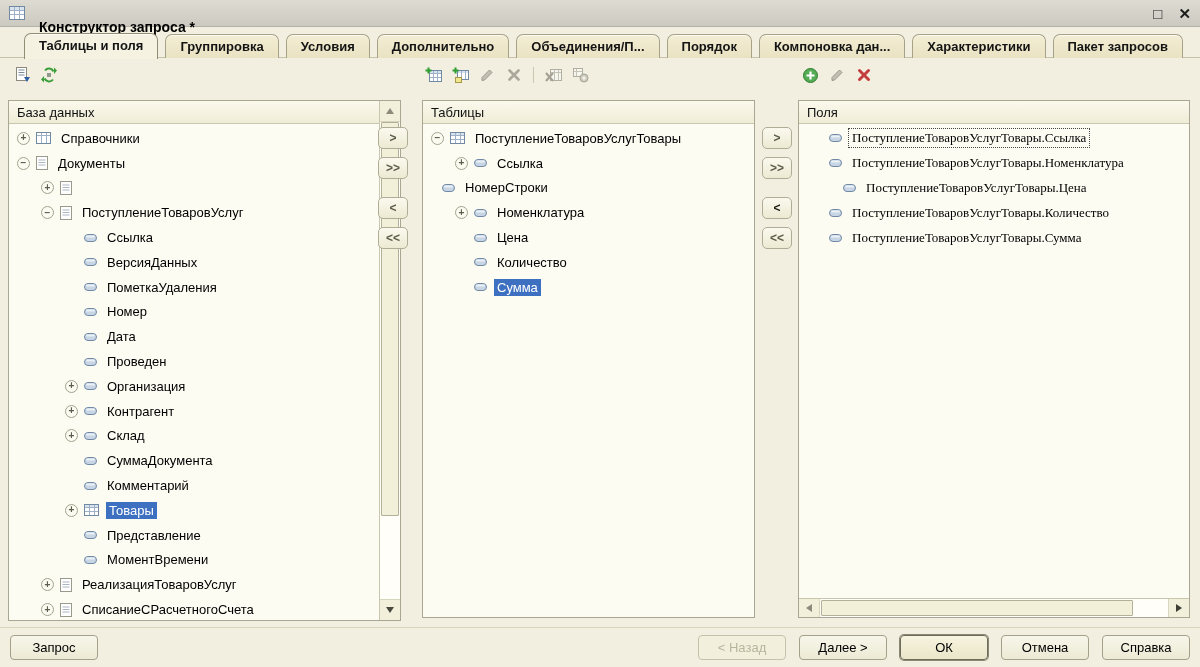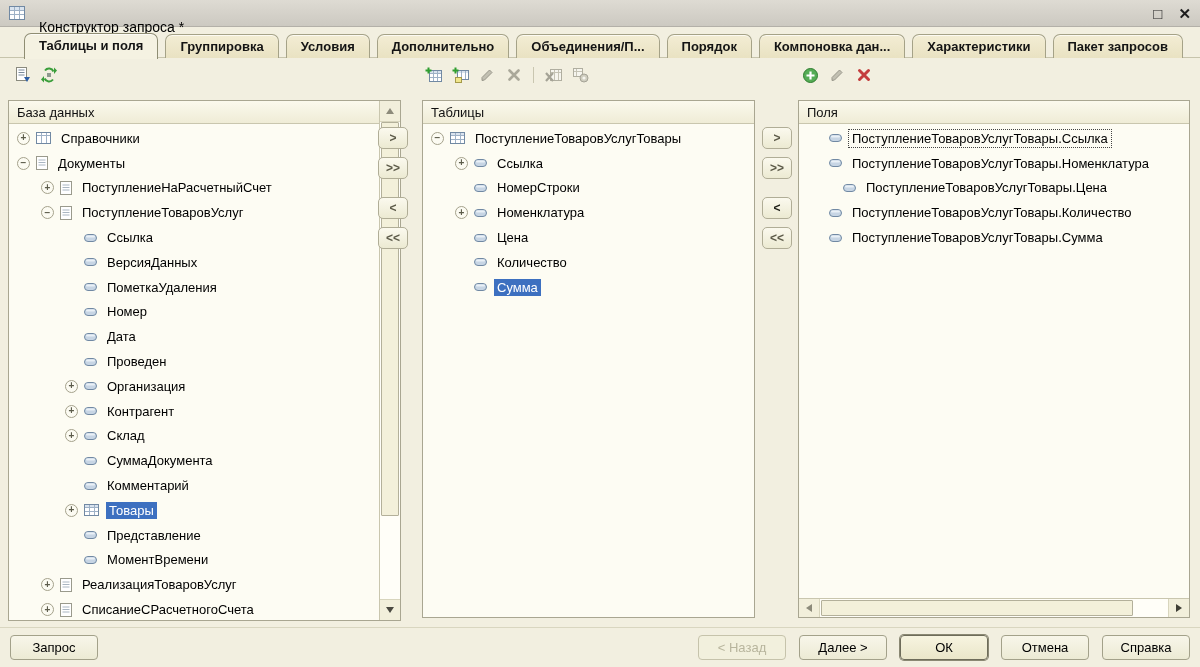--- a/index.html
+++ b/index.html
@@ -6,7 +6,7 @@
   .window{position:relative;width:1200px;height:667px;background:#f2efe0;font-family:"Liberation Sans",sans-serif;overflow:hidden;box-sizing:border-box;}
   
   .titlebar{position:absolute;top:0;left:0;right:0;height:27px;background:linear-gradient(#dedbd3,#ccc9c1);border-bottom:1px solid #b3b0a8;display:flex;align-items:center;padding:0 9px;gap:7px;box-sizing:border-box;}
-  .title-text{font-weight:normal;font-size:14px;color:#000;flex:1;margin-top:28px;}
+  .title-text{font-weight:bold;font-size:14px;color:#000;flex:1;margin-top:28px;}
   .winbtns{display:flex;gap:16px;align-items:center;}
   .winbtn{font-size:15px;font-weight:bold;color:#1d1d1d;line-height:15px;cursor:default;}
   

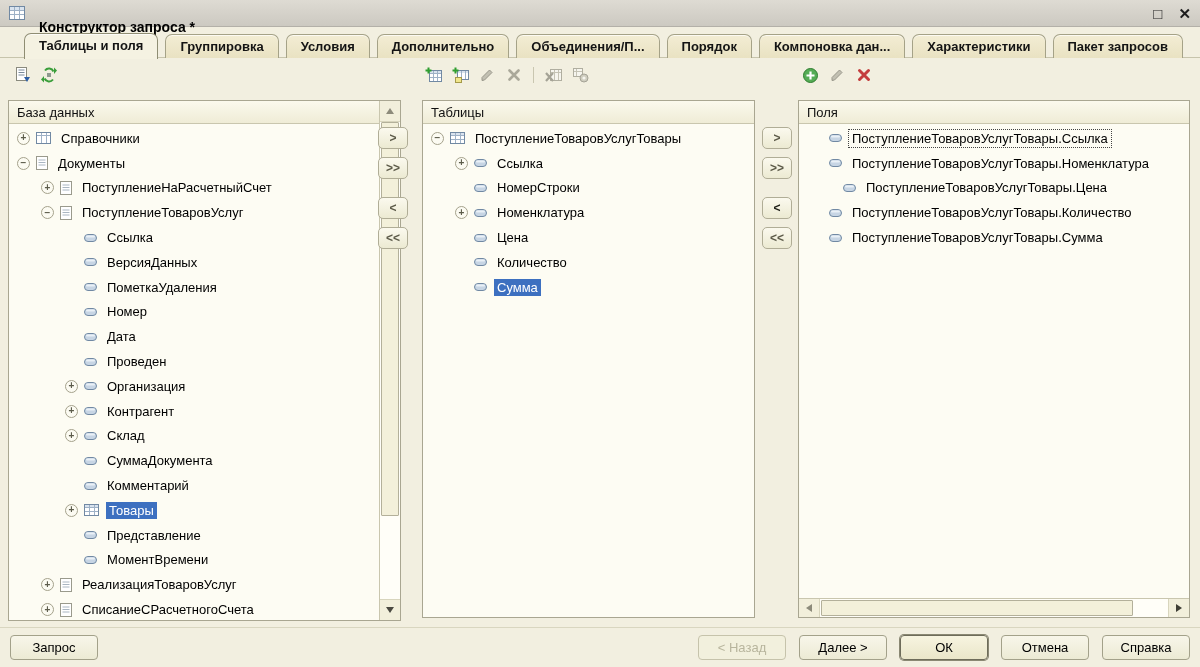--- a/index.html
+++ b/index.html
@@ -28,7 +28,7 @@
   #panel-db .phead{margin-right:21px;}
   .rows{position:absolute;left:0;right:0;top:23px;bottom:0;overflow:hidden;padding-top:2px;}
   #panel-db .rows{right:21px;}
-  #panel-fields .rows{bottom:19px;}
+  #panel-fields .rows{bottom:19px;font-family:Liberation Serif, serif;}
   .trow{height:24.8px;display:flex;align-items:center;font-size:13px;color:#000;white-space:nowrap;}
   .exp{width:13px;height:13px;min-width:13px;border:1px solid #a5a28c;border-radius:50%;background:#fcfbf2;color:#5c5c4b;font-size:10px;font-weight:bold;display:inline-flex;align-items:center;justify-content:center;line-height:10px;box-sizing:border-box;}
   .exp-empty{width:13px;min-width:13px;height:13px;}

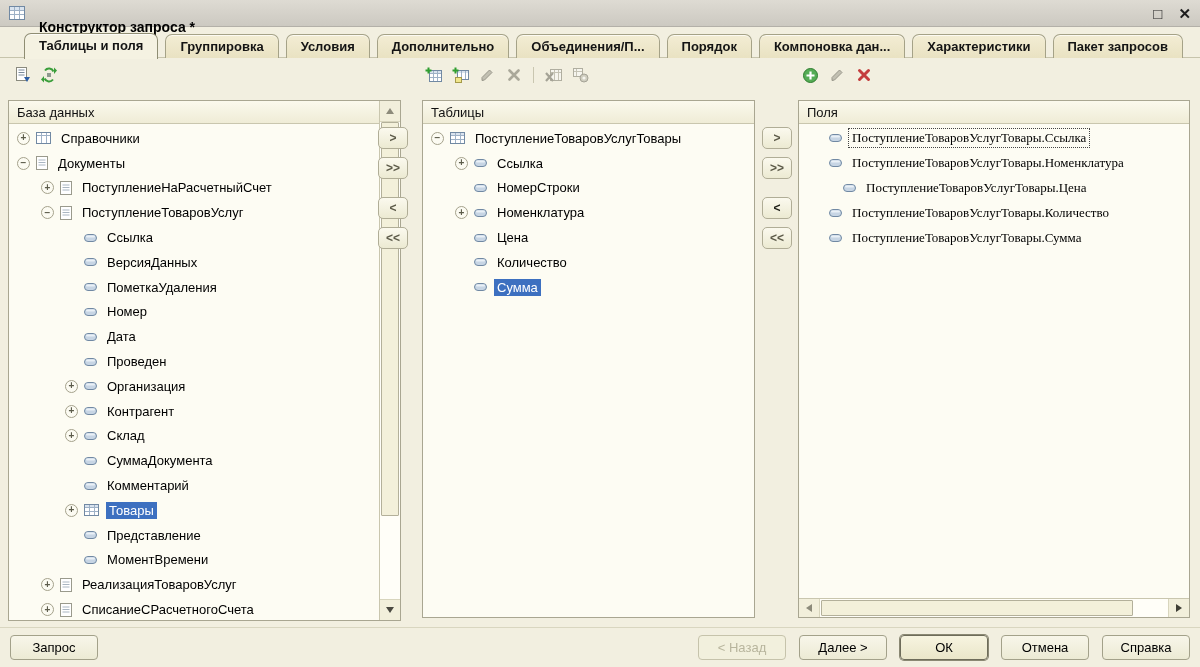--- a/index.html
+++ b/index.html
@@ -235,7 +235,6 @@
               <line x1="2.5" y1="9" x2="9.5" y2="9" stroke="#aab6c2"></line>
             </svg>
           </span>
-          <span class="lbl">ПоступлениеНаРасчетныйСчет</span>
         </div>
         <div class="trow" style="padding-left: 32px;">
           <span class="exp-slot">

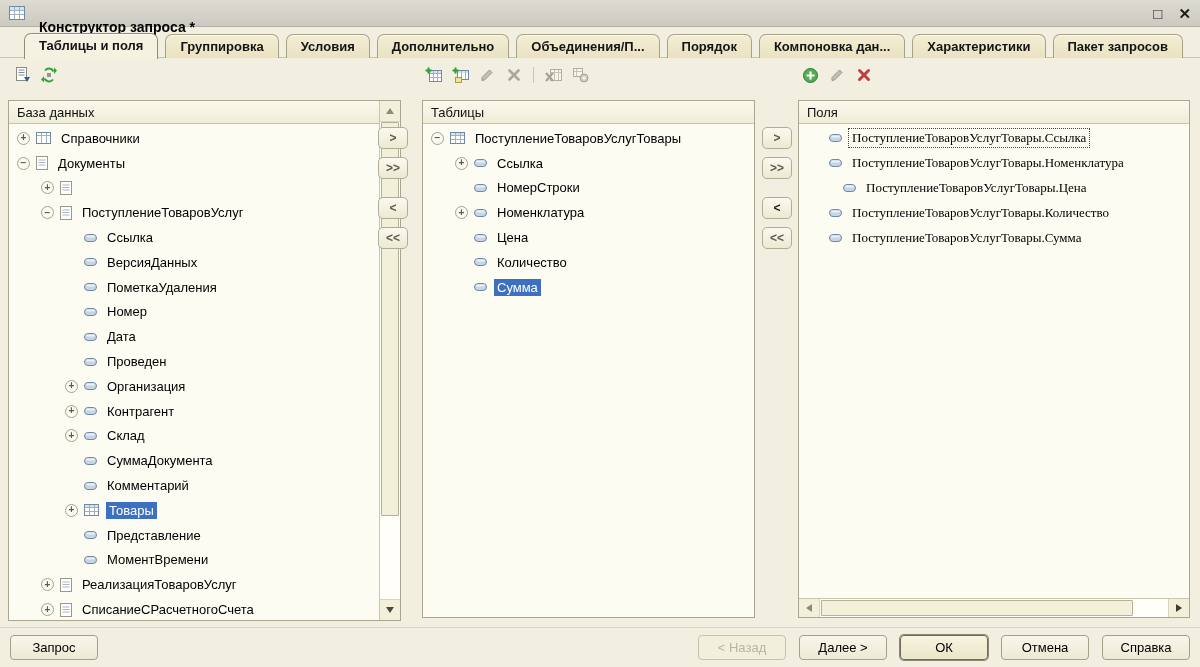--- a/index.html
+++ b/index.html
@@ -500,7 +500,7 @@
           </span>
           <span class="lbl">Ссылка</span>
         </div>
-        <div class="trow" style="padding-left: 32px;">
+        <div class="trow" style="">
           <span class="exp-slot">
             <span class="exp-empty"></span>
           </span>

